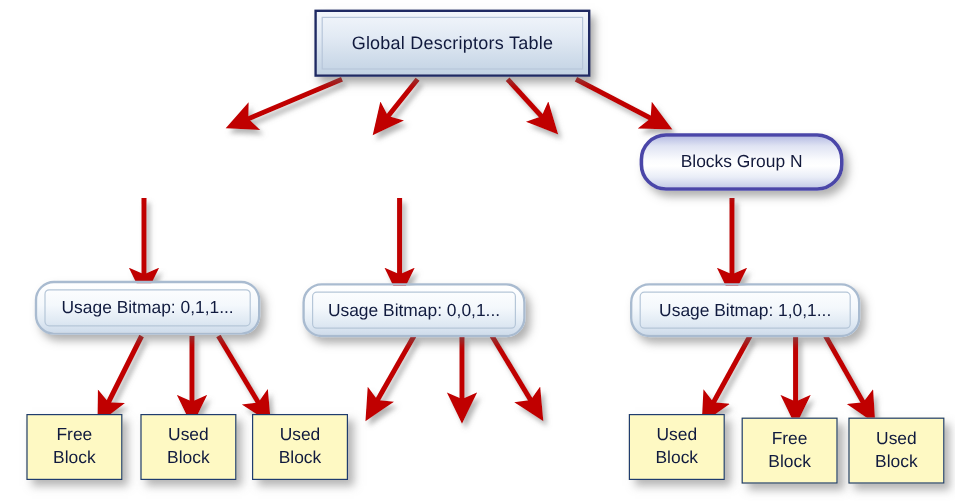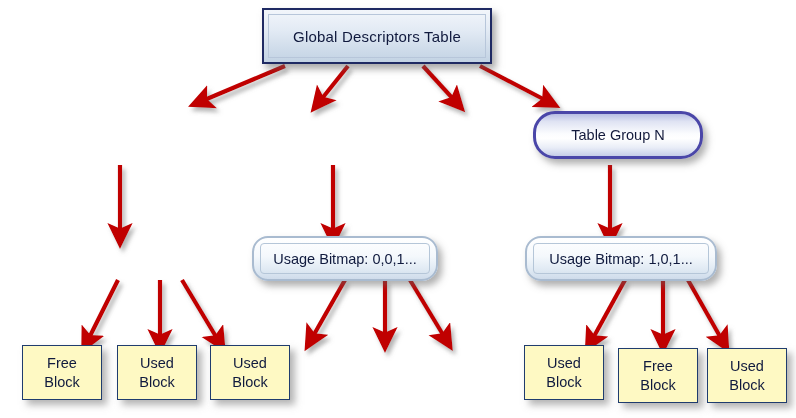--- a/index.html
+++ b/index.html
@@ -158,7 +158,7 @@
 
 
   <div class="node-group" style="left:533px; top:111px; width:170px; height:48px;">
-    <span>Table Group N</span>
+    <span>Blocks Group N</span>
   </div>
 
 

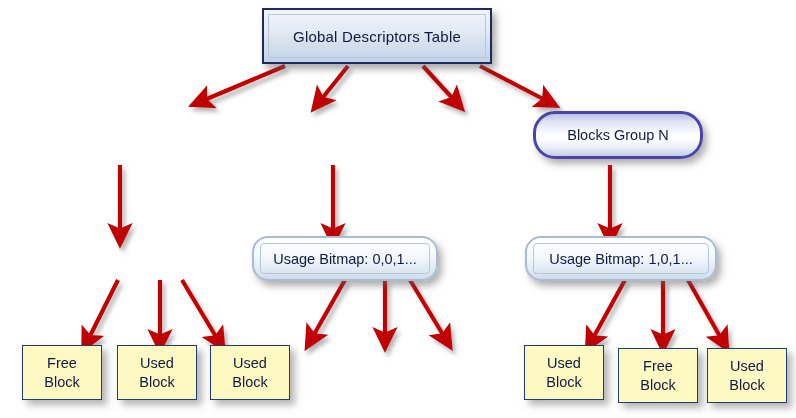--- a/index.html
+++ b/index.html
@@ -161,6 +161,9 @@
     <span>Blocks Group N</span>
   </div>
 
+  <div class="node-bitmap" style="left:29px; top:234px; width:188px; height:45px;">
+    <span class="txt">Usage Bitmap: 0,1,1...</span>
+  </div>
 
   <div class="node-bitmap" style="left:252px; top:236px; width:186px; height:45px;text-align:right;">
     <span class="txt">Usage Bitmap: 0,0,1...</span>

